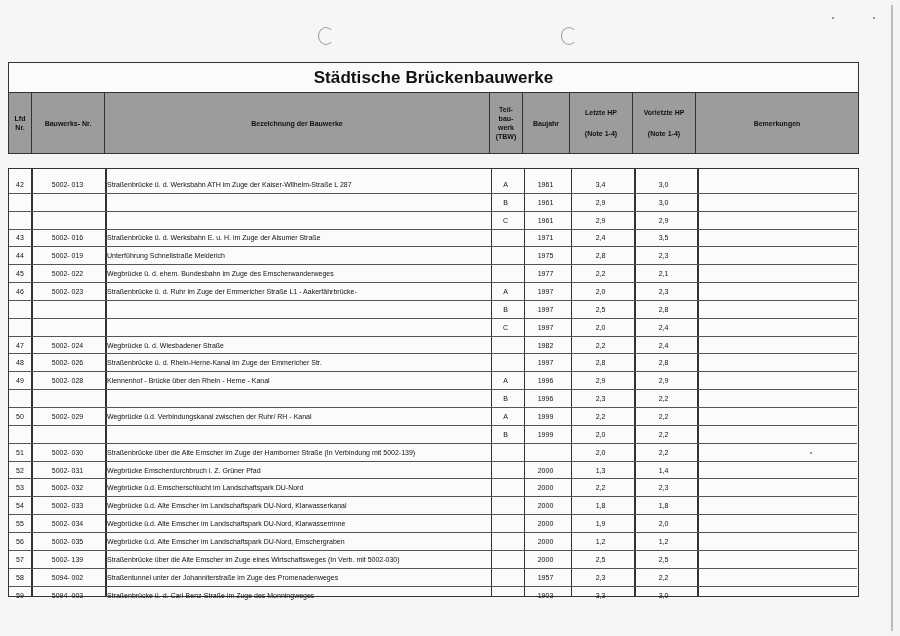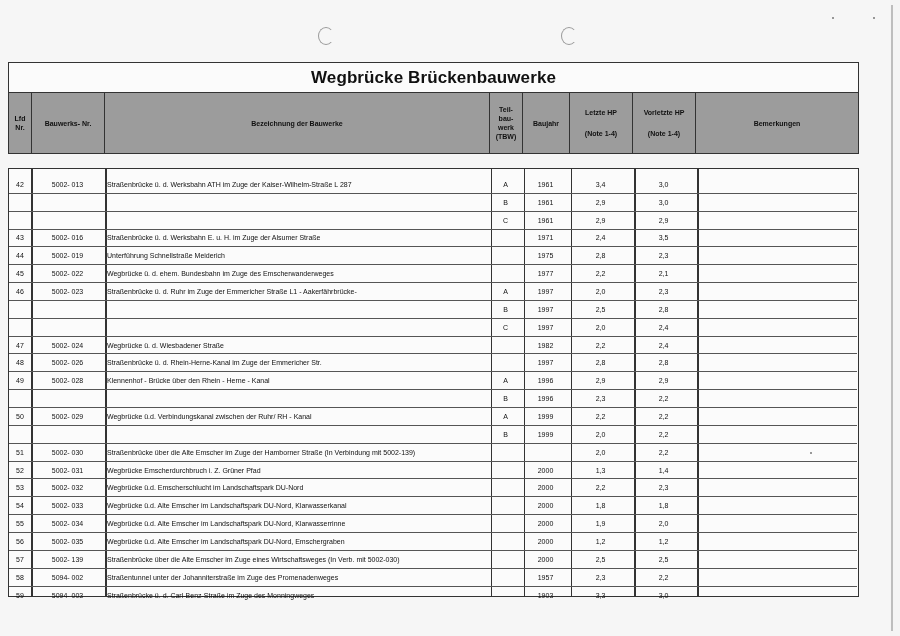--- a/index.html
+++ b/index.html
@@ -47,7 +47,7 @@
   <div class="punch-hole" style="left:561px;"></div>
 
   <div class="title-box">
-    <div class="title">Wegbrücke Brückenbauwerke</div>
+    <div class="title">Städtische Brückenbauwerke</div>
   </div>
 
   <div class="header">

